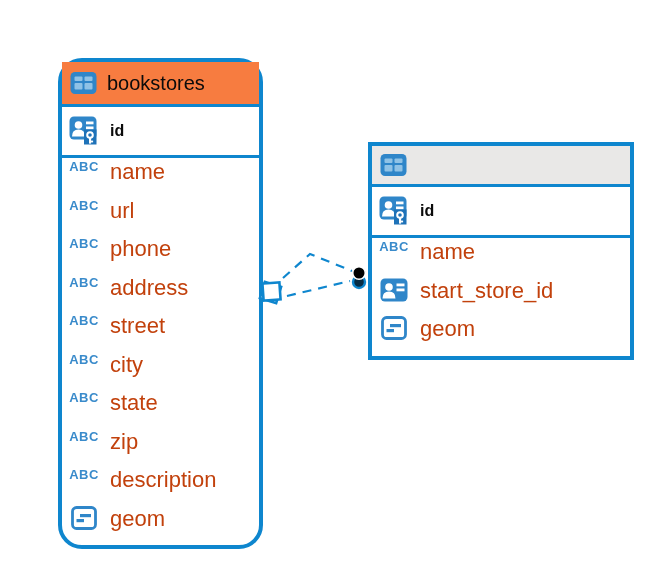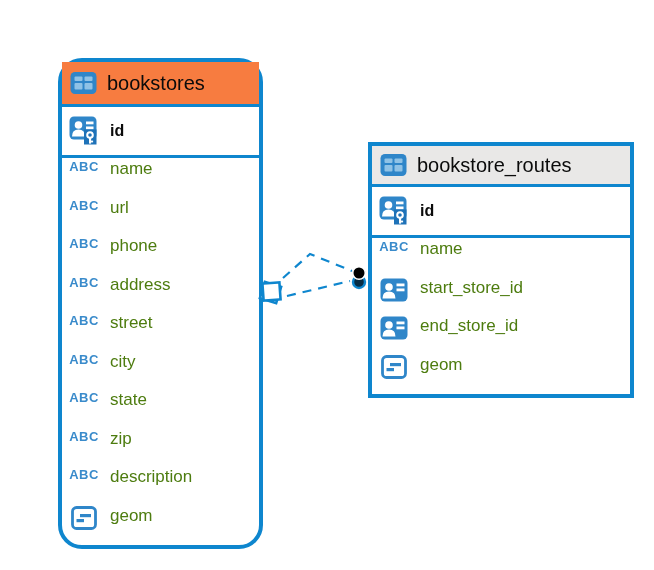--- a/index.html
+++ b/index.html
@@ -49,7 +49,7 @@
     gap: 9px; padding: 0 5px;
     height: 38.5px;
   }
-  .col-name { font-size: 17px; color: #4d7c0f; white-space: nowrap; }
+  .col-name { font-size: 22px; color: #c2410c; white-space: nowrap; }
 
   .type-icon {
     width: 34px; min-width: 34px;

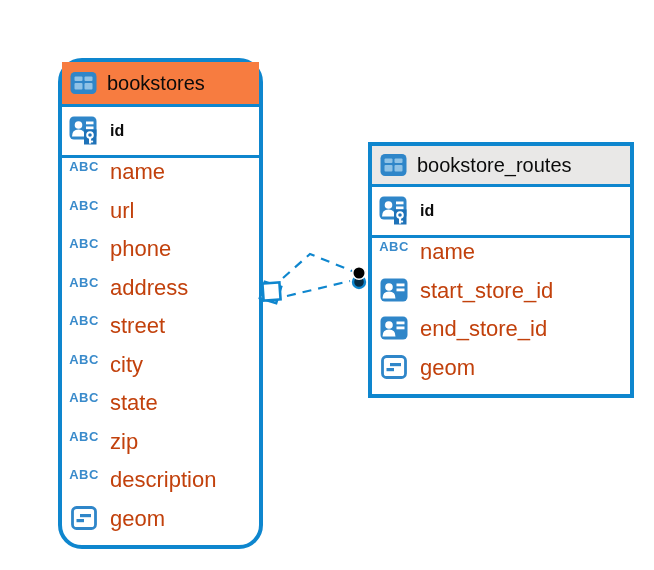--- a/index.html
+++ b/index.html
@@ -189,7 +189,6 @@
             <rect x="14.5" y="12" width="8" height="6.5" rx="1" fill="#8FC2E6"></rect>
           </svg>
         </span>
-      <span class="t-title">bookstore_routes</span>
     </div>
     <div class="key-row">
       <span class="type-icon">

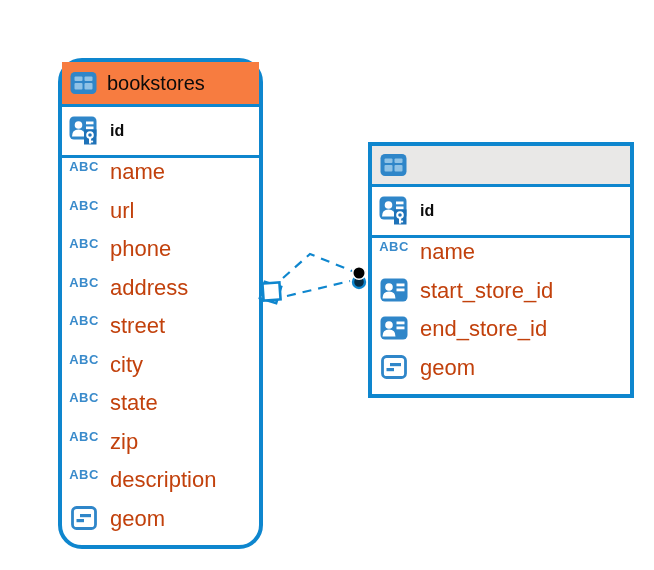--- a/index.html
+++ b/index.html
@@ -224,18 +224,6 @@
             </svg>
           </span>
           <span class="col-name">start_store_id</span>
-        </div>
-        <div class="col-row">
-          <span class="type-icon">
-            <svg width="28" height="24" viewBox="0 0 28 24">
-              <rect x="0.5" y="0.5" width="27" height="23" rx="4.5" fill="#2F86C9"></rect>
-              <circle cx="9" cy="9" r="3.8" fill="#fff"></circle>
-              <path d="M2.5 20.5 q0 -7 6.5 -7 q6.5 0 6.5 7 z" fill="#fff"></path>
-              <rect x="16.5" y="5.5" width="8" height="2.8" fill="#fff"></rect>
-              <rect x="16.5" y="10.5" width="8" height="2.8" fill="#fff"></rect>
-            </svg>
-          </span>
-          <span class="col-name">end_store_id</span>
         </div>
         <div class="col-row">
           <span class="type-icon">

